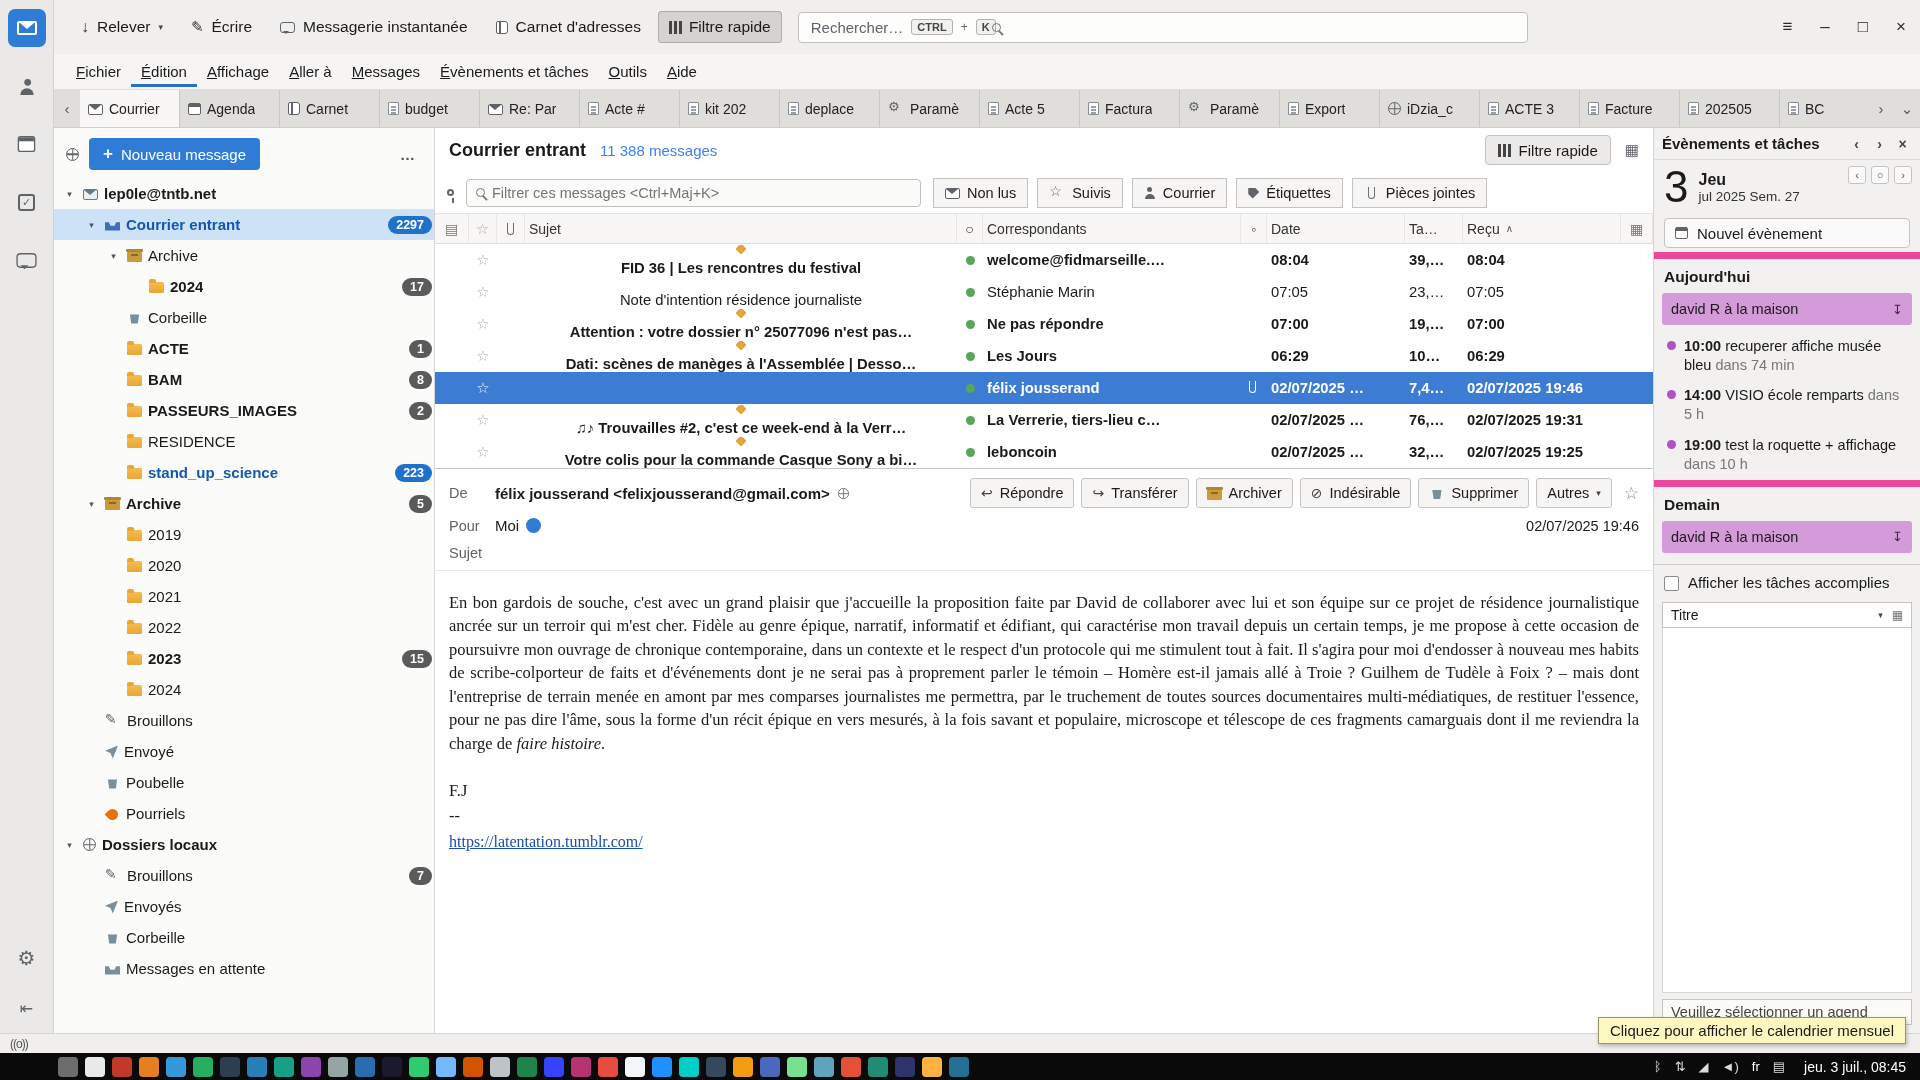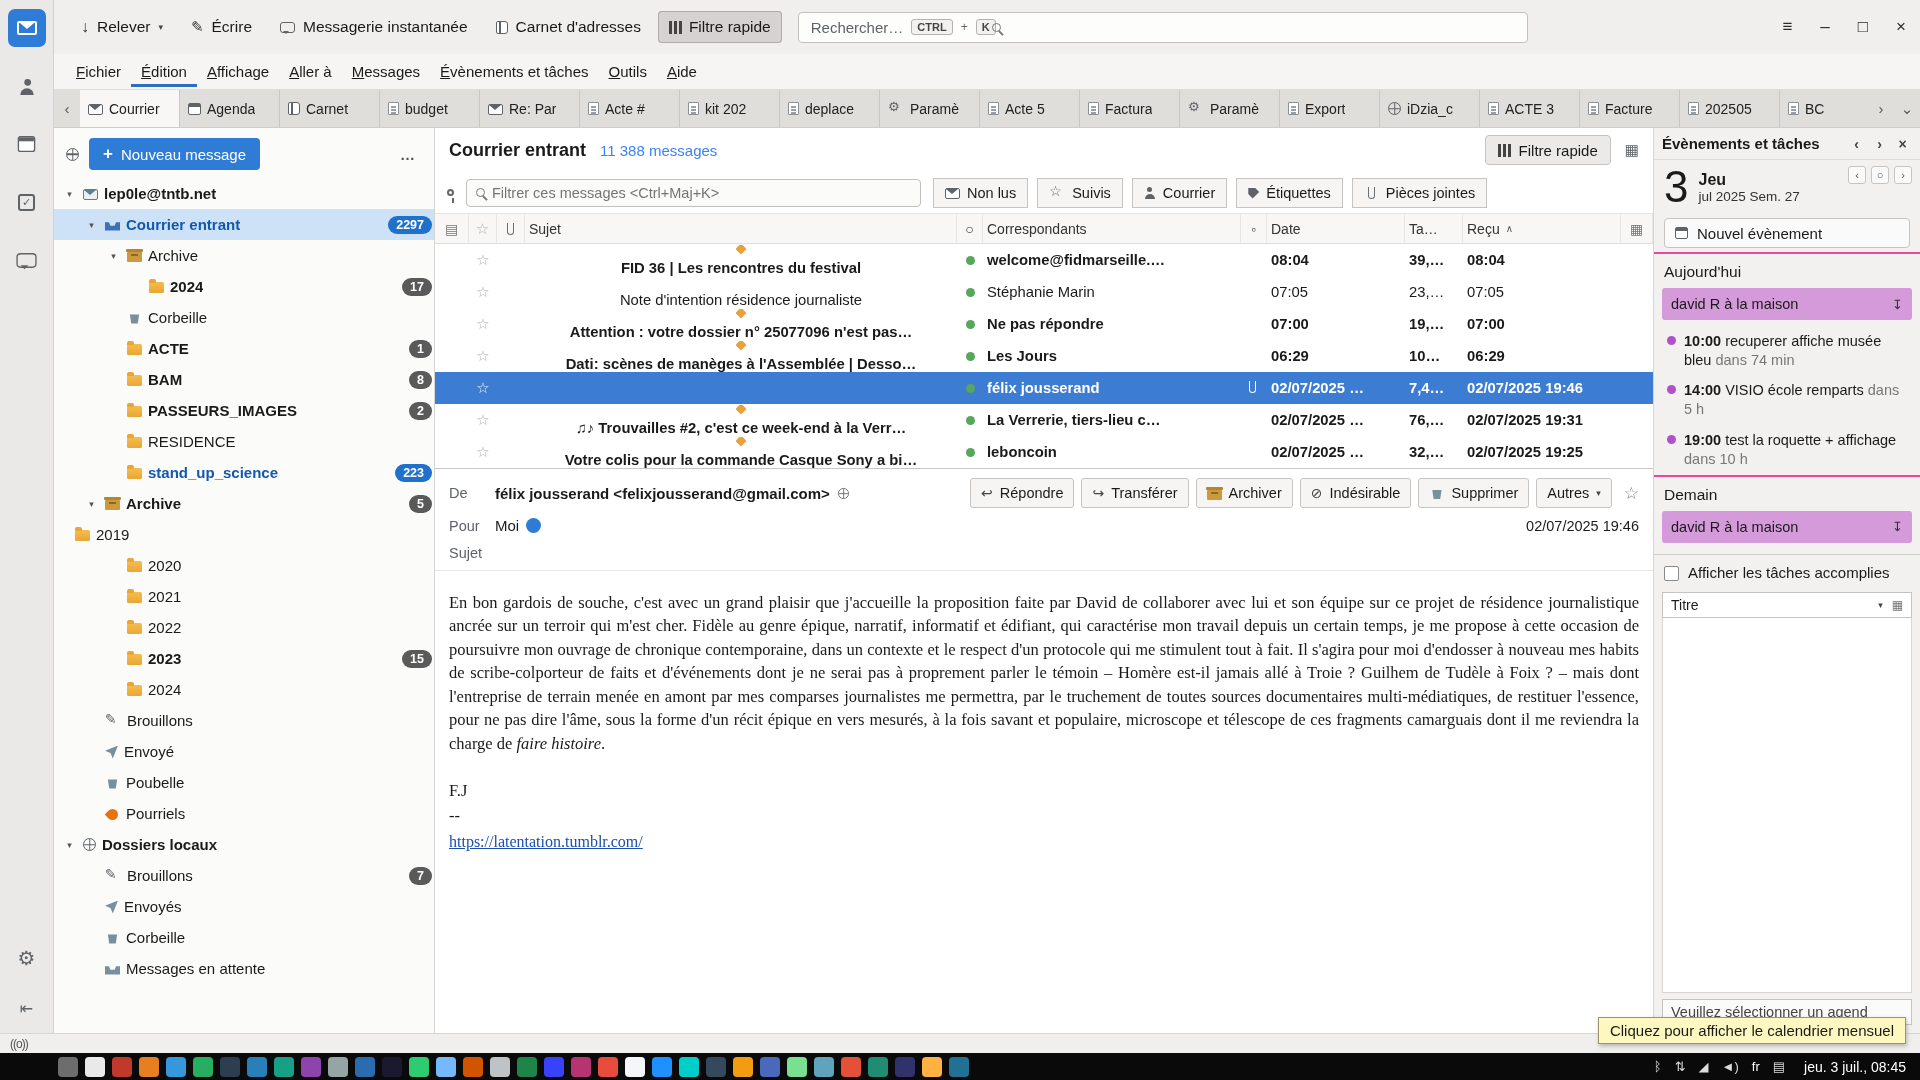--- a/index.html
+++ b/index.html
@@ -188,7 +188,7 @@
   .mini-nav { position:absolute; top:6px; right:8px; display:flex; gap:5px; }
   .mn { width:18px; height:18px; border:1px solid #c6c4c2; border-radius:3px; display:flex; align-items:center; justify-content:center; font-size:11px; background:#fbfafa; color:#555; }
   .btn-newevent { margin:6px 10px 4px; height:30px; border:1px solid #c6c4c2; border-radius:4px; background:#fbfafa; display:flex; align-items:center; gap:9px; padding:0 10px; font-size:15px; }
-  .cal-sec { font-weight:400; font-size:15.5px; padding:9px 10px 5px; border-top:2px solid #ec4899; }
+  .cal-sec { font-weight:700; font-size:15.5px; padding:9px 10px 5px; border-top:7px solid #ec4899; }
   .pill { margin:2px 8px 7px; height:32px; border-radius:3px; background:#d49ad9; display:flex; align-items:center; padding:0 9px; font-size:14.5px; }
   .pill-ico { margin-left:auto; color:#333; font-size:13px; }
   .ev { display:flex; gap:8px; padding:5px 10px 6px 13px; }

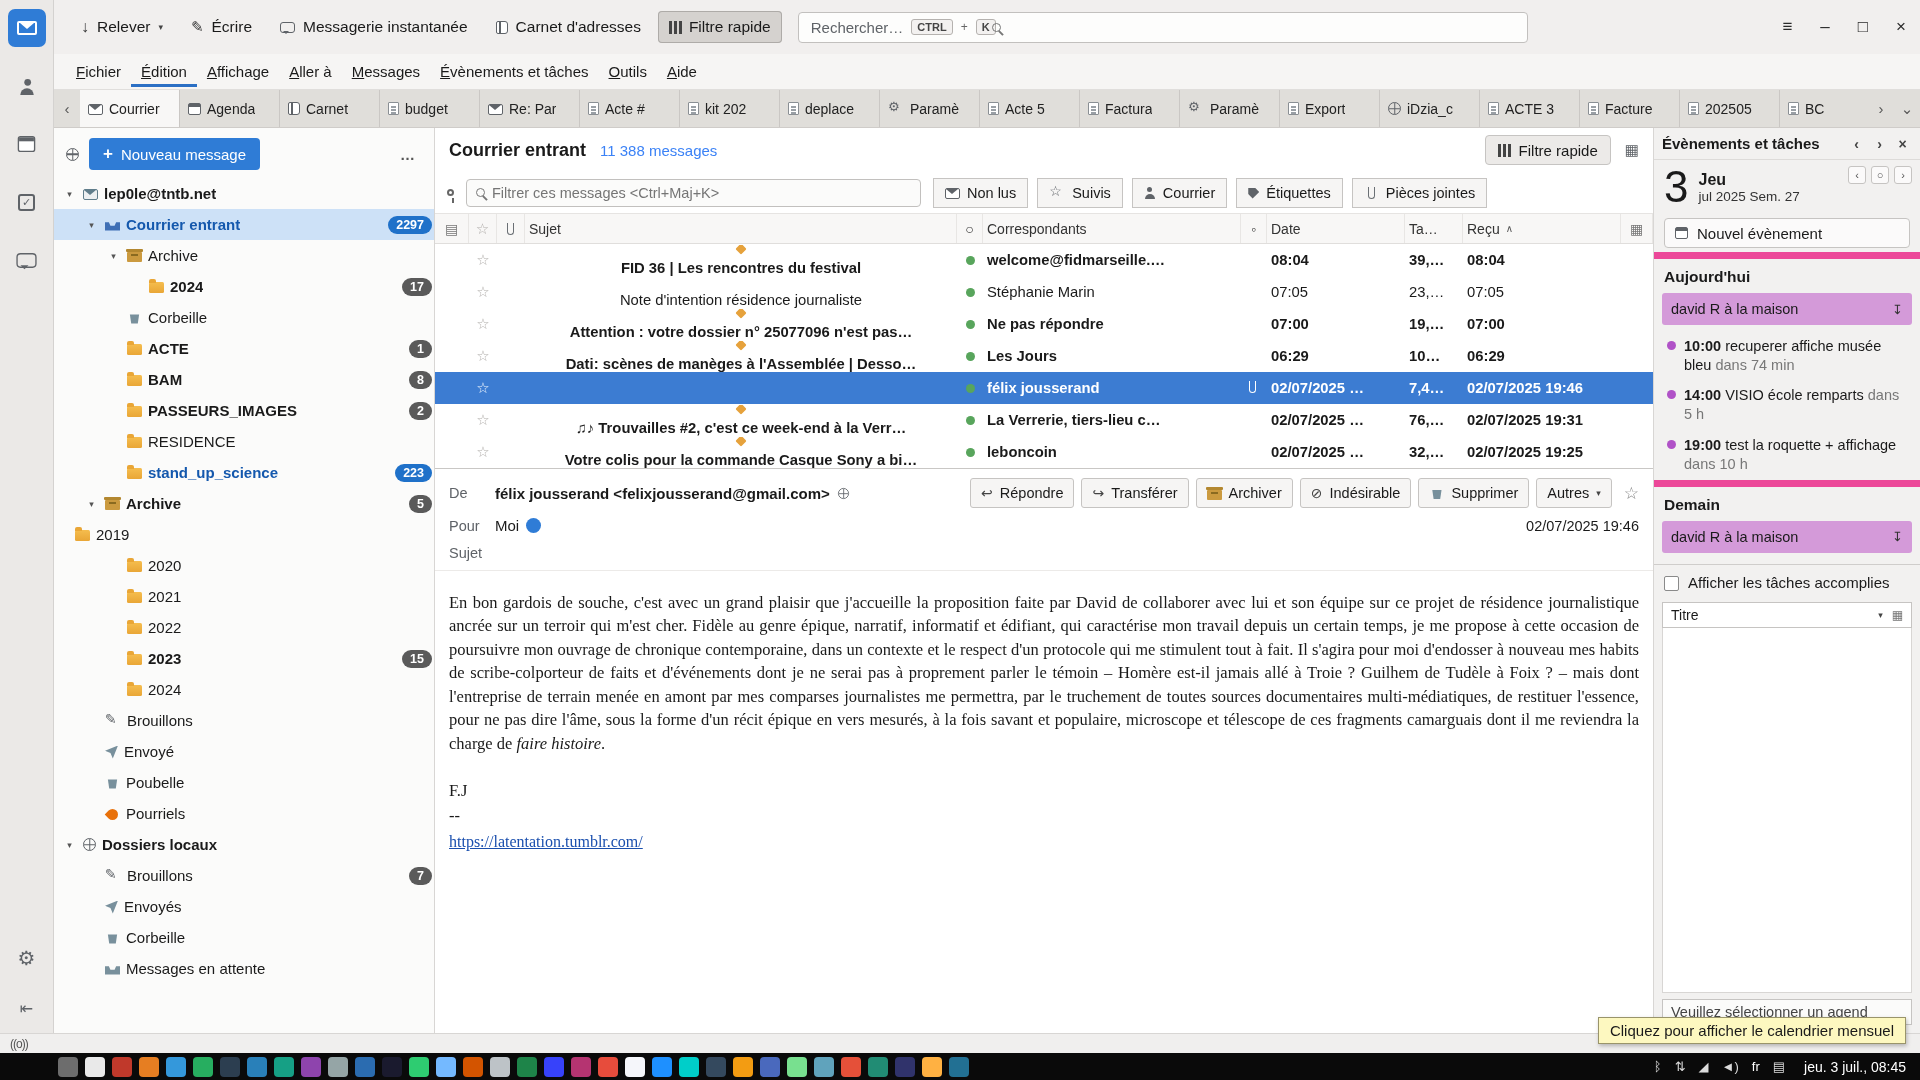--- a/index.html
+++ b/index.html
@@ -499,7 +499,7 @@
                   <span class="badge">5</span>
                 </div>
 
-                <div class="folder-row" style="">
+                <div class="folder-row" style="padding-left: 52px;">
                   <span class="twisty"></span>
                   <span class="ico ico-folder"></span>
                   <span class="flabel">2019</span>

